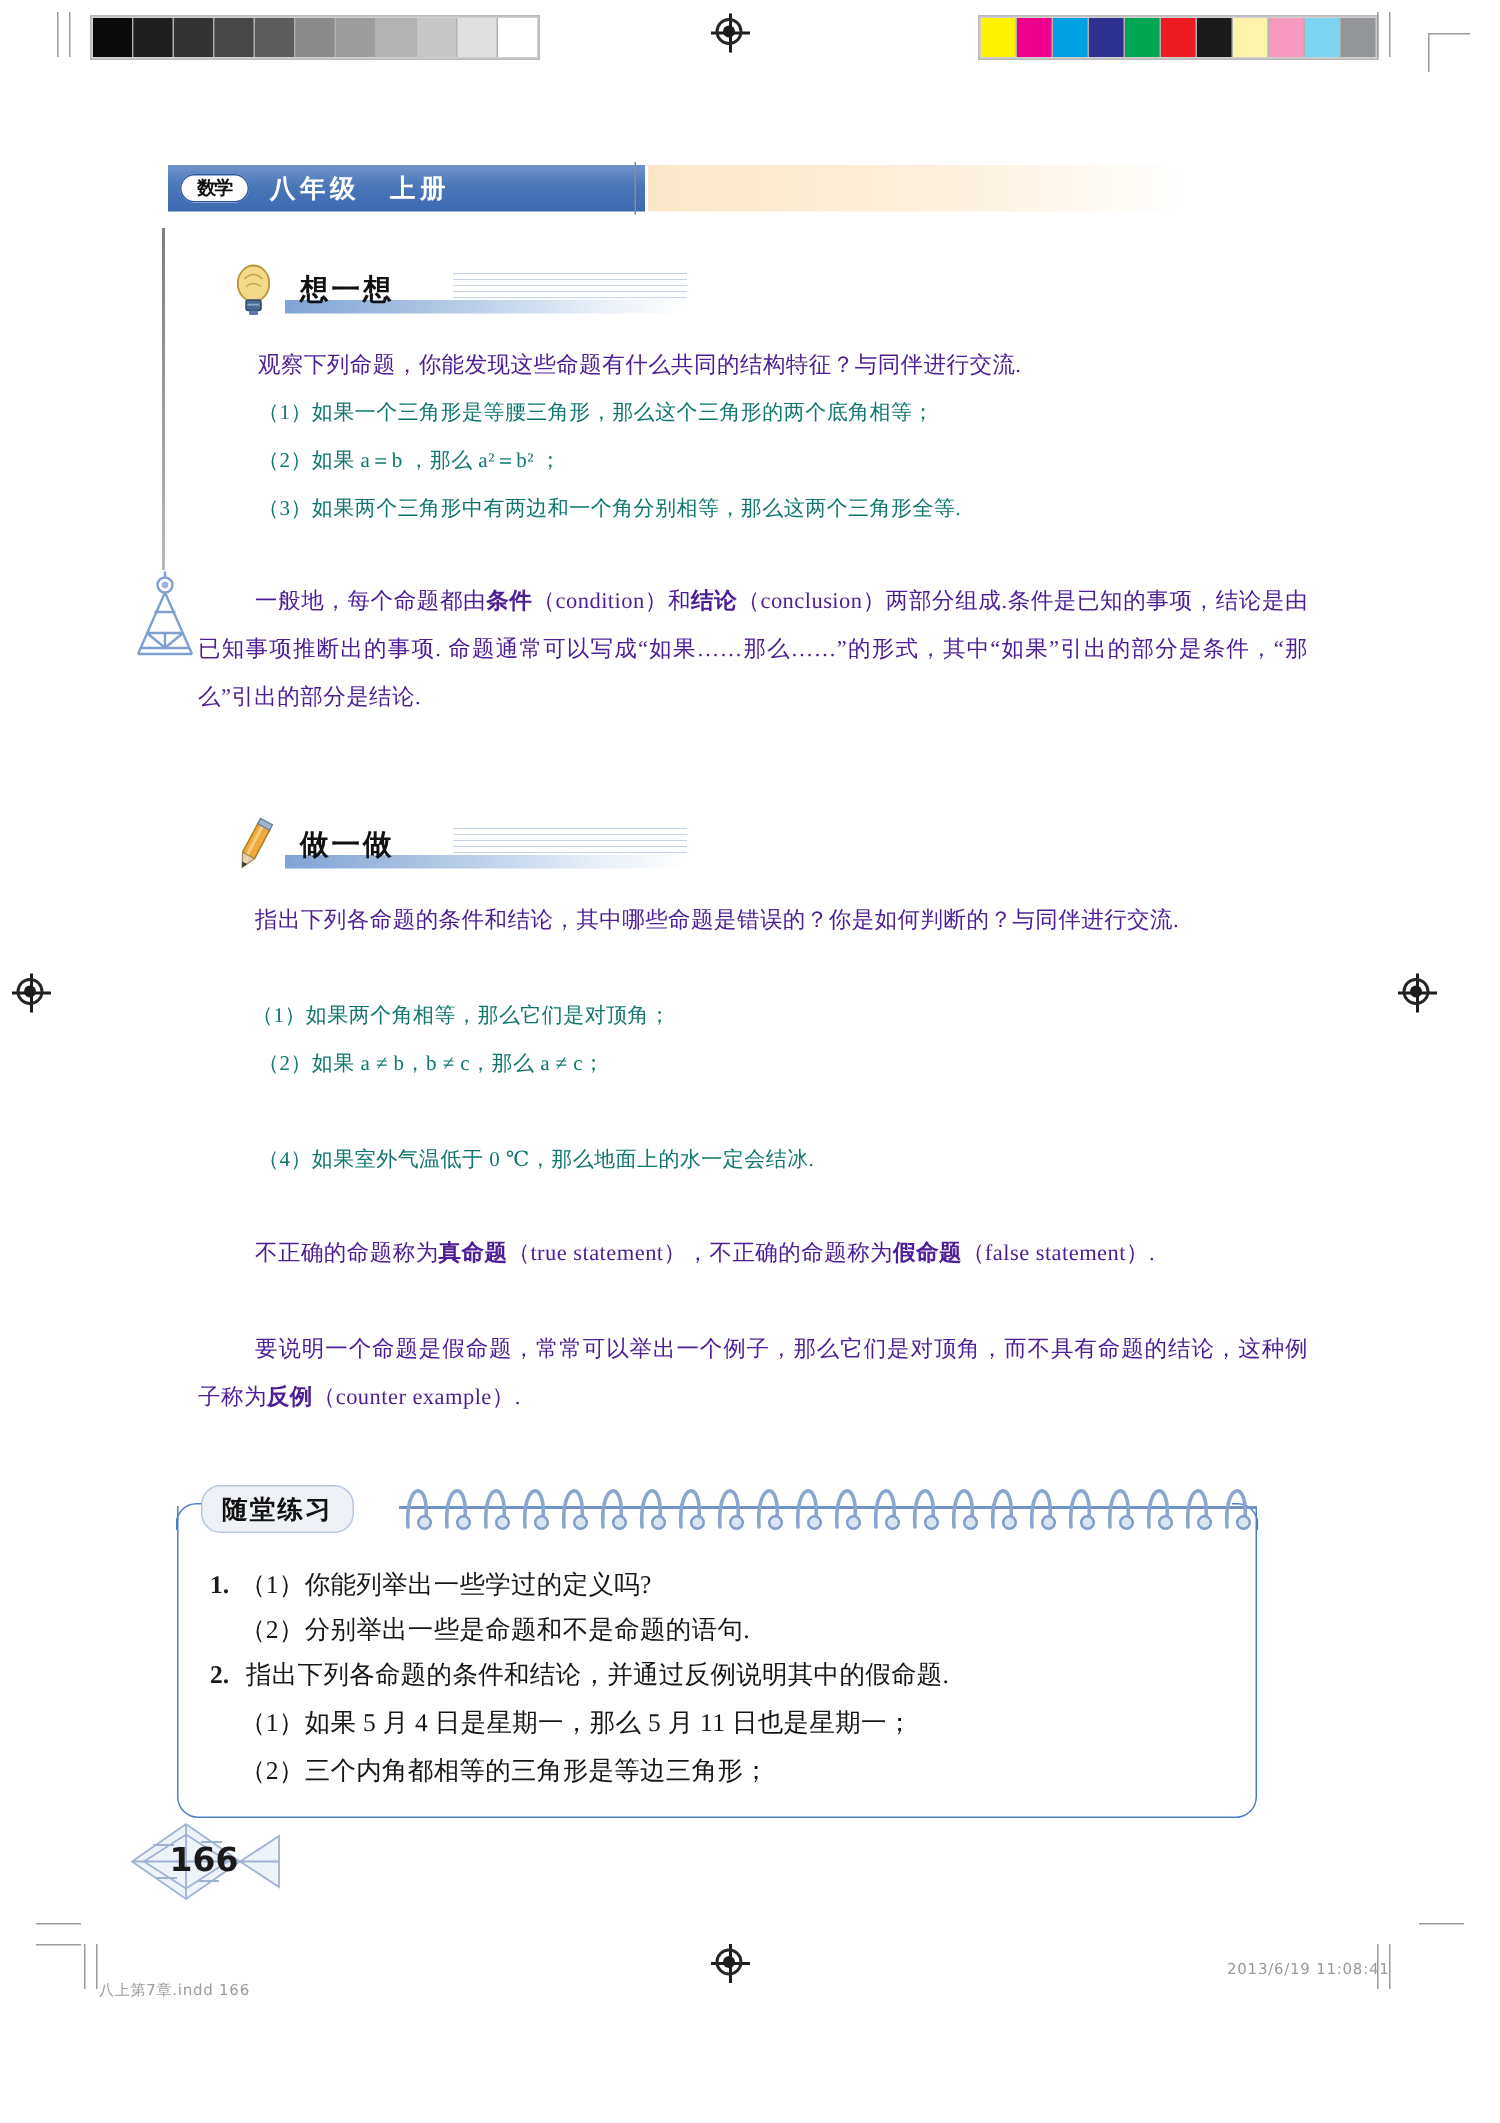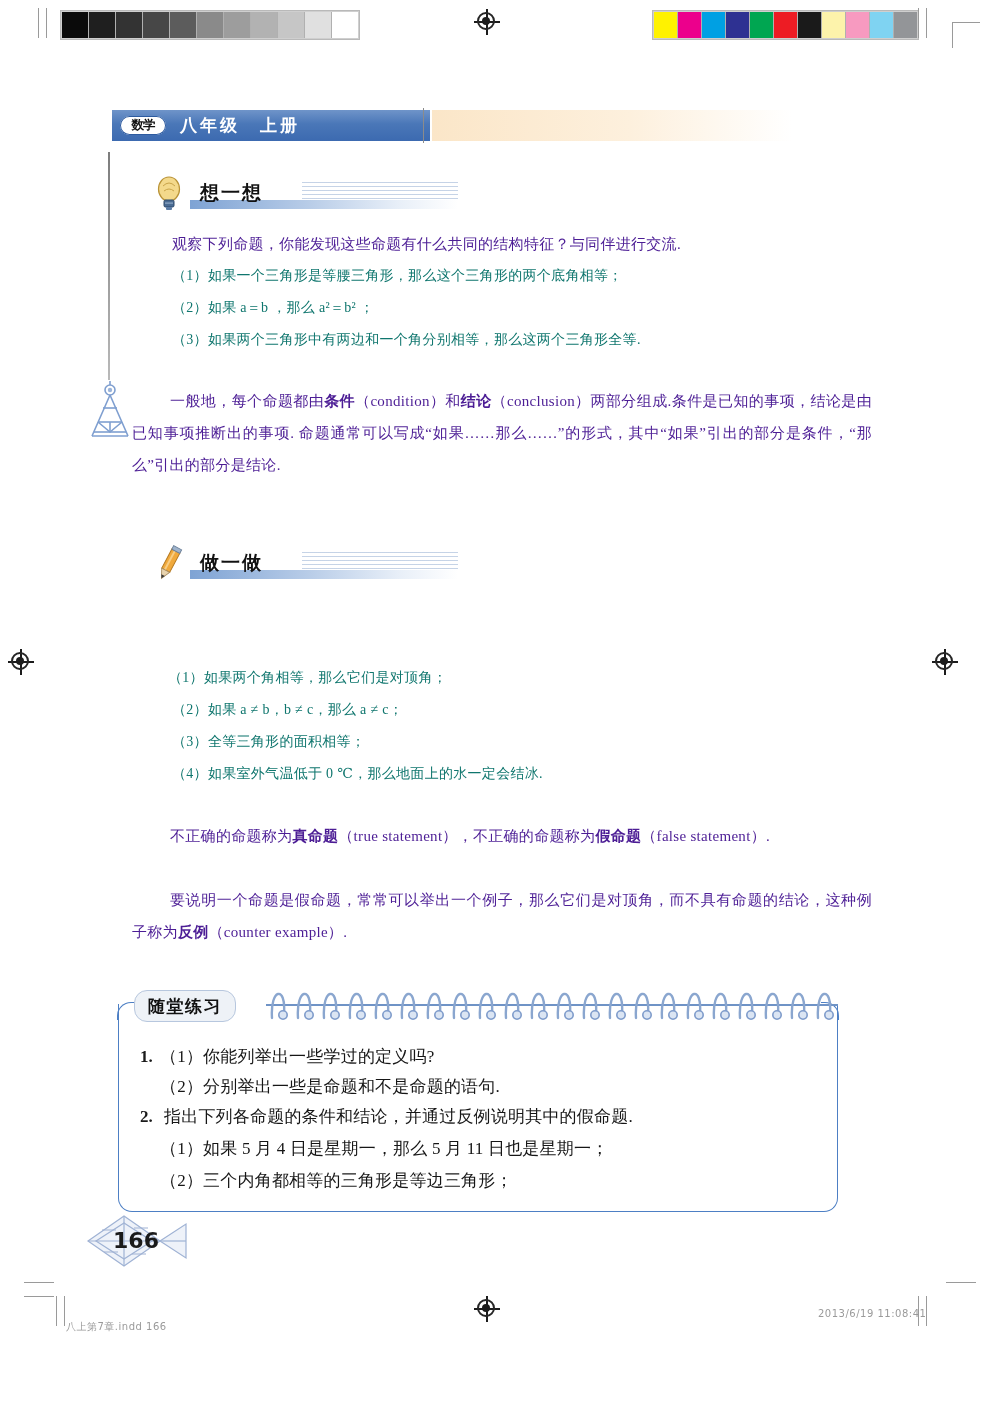--- a/index.html
+++ b/index.html
@@ -498,6 +498,7 @@
     <div class="label">做一做</div>
   </div>
 
+  <div class="para" style="left:132px; top:538px; width:740px; text-indent:38px;">指出下列各命题的条件和结论，其中哪些命题是错误的？你是如何判断的？与同伴进行交流.</div>
 
   <div class="listitem" style="left:168px; top:602px;">
     <span>（1）如果两个角相等，那么它们是对顶角；</span>

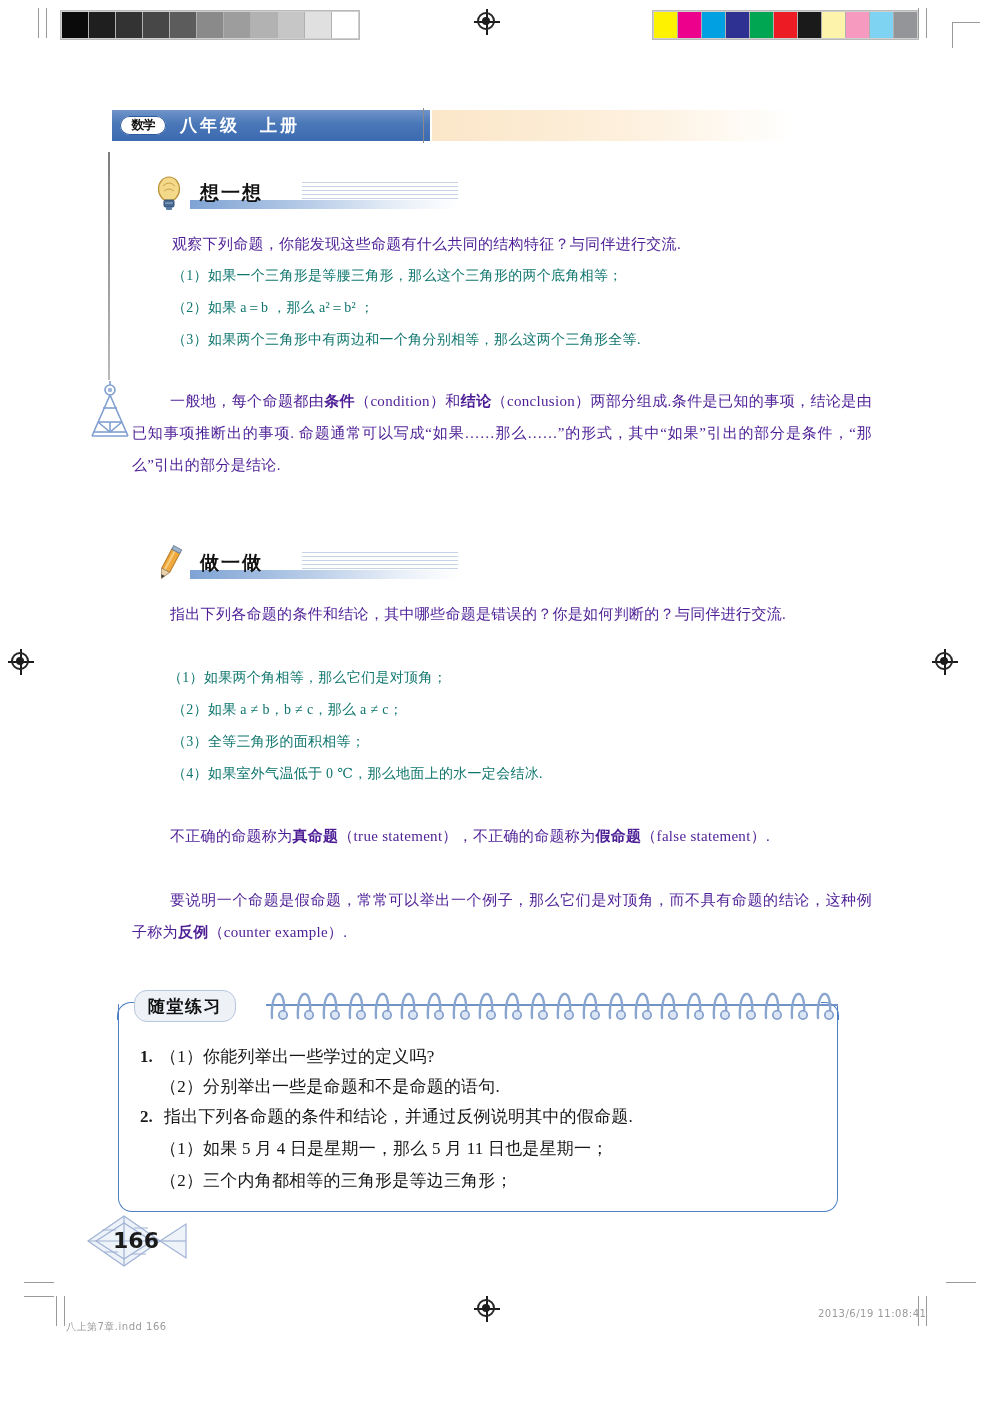--- a/index.html
+++ b/index.html
@@ -505,9 +505,6 @@
   </div>
   <div class="listitem" style="left:172px; top:634px;">
     <span>（2）如果 a ≠ b，b ≠ c，那么 a ≠ c；</span>
-  </div>
-  <div class="listitem" style="left:172px; top:666px;">
-    <span>（3）全等三角形的面积相等；</span>
   </div>
   <div class="listitem" style="left:172px; top:698px;">
     <span>（4）如果室外气温低于 0 ℃，那么地面上的水一定会结冰.</span>

